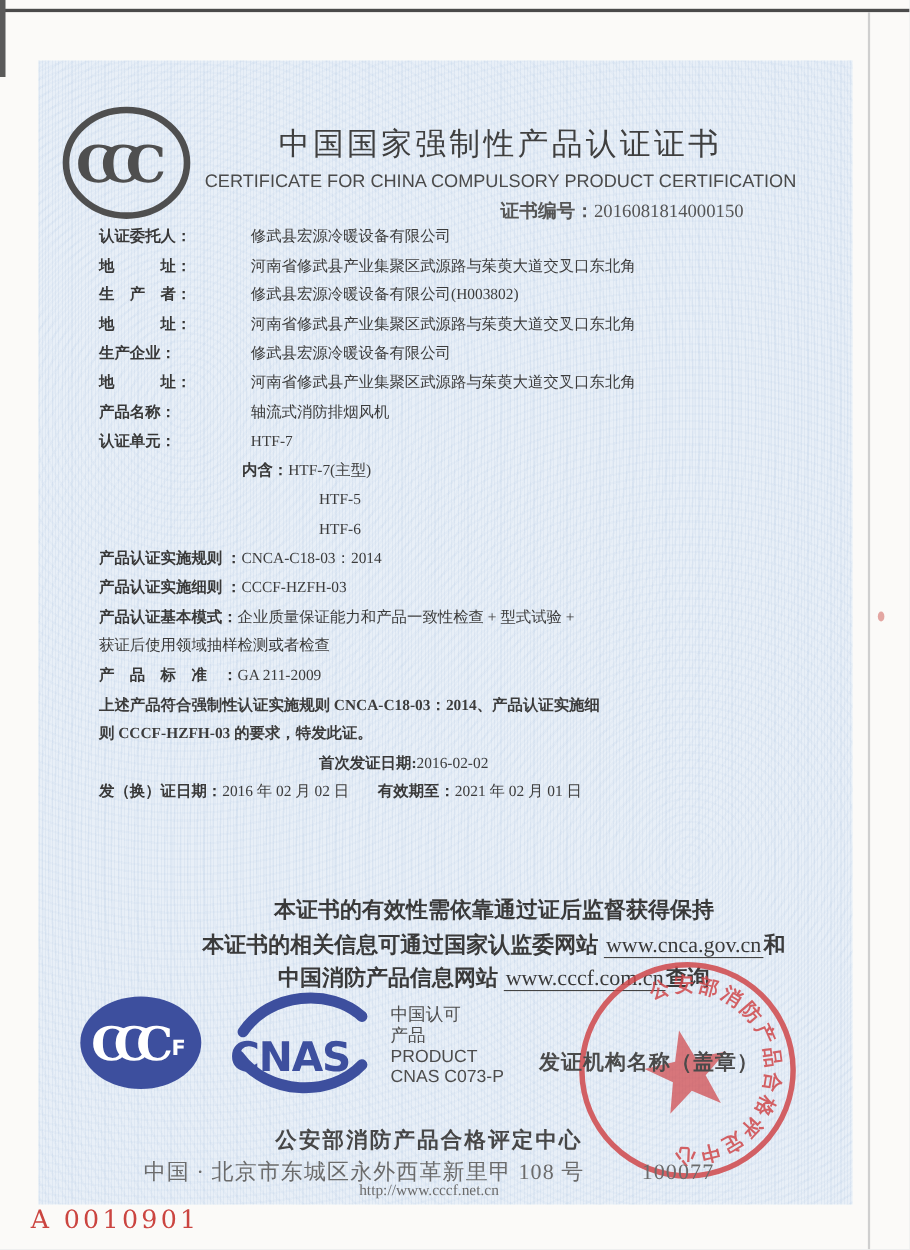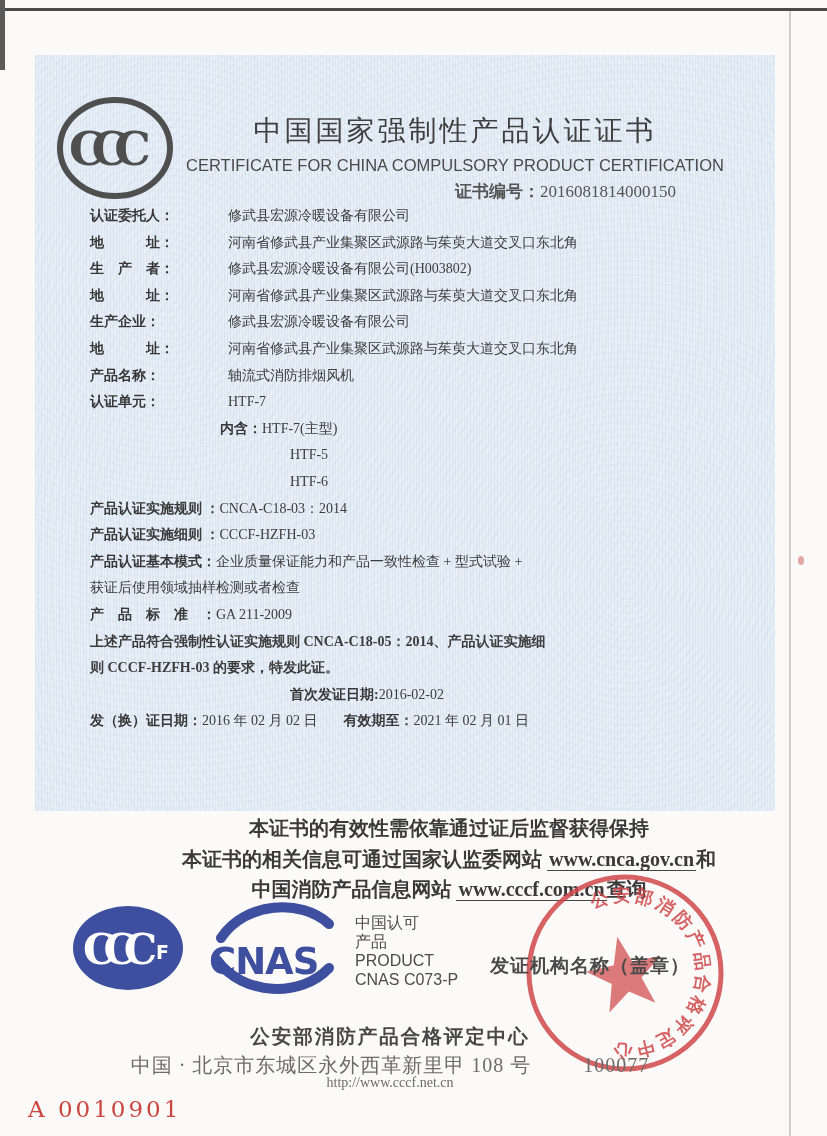--- a/index.html
+++ b/index.html
@@ -13,7 +13,7 @@
   #right-line{left:789px;top:11px;width:2px;height:1125px;background:#cfcfcf;}
 
   
-  #sheet{left:35px;top:55px;width:740px;height:756px;
+  #sheet{left:35px;top:55px;width:740px;height:1040px;
     background:
       repeating-linear-gradient(90deg, rgba(125,160,205,0.10) 0 1px, rgba(255,255,255,0) 1px 3px),
       repeating-radial-gradient(circle at 18% 30%, rgba(130,165,210,0.05) 0 2px, rgba(255,255,255,0) 2px 7px),

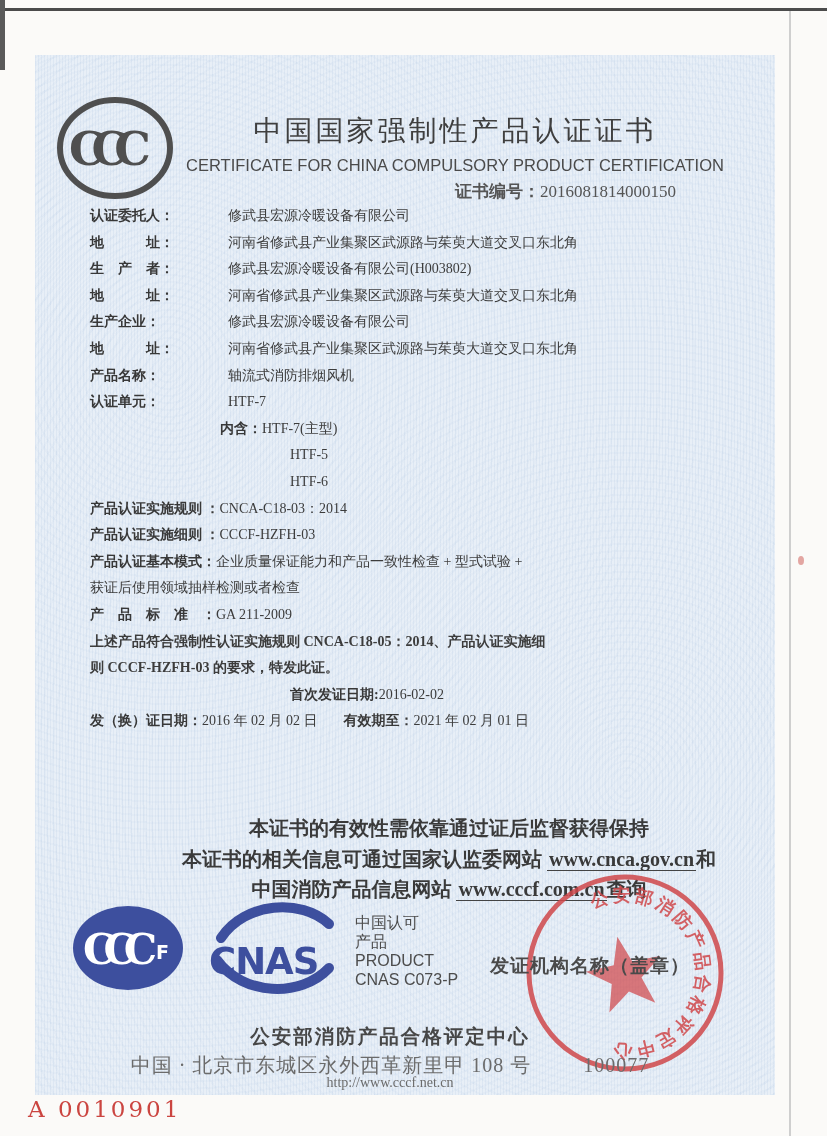--- a/index.html
+++ b/index.html
@@ -87,7 +87,7 @@
       <div class="row"><span class="lb">产品认证基本模式：</span><span>企业质量保证能力和产品一致性检查 + 型式试验 +</span></div>
       <div class="row"><span>获证后使用领域抽样检测或者检查</span></div>
       <div class="row"><span class="lb">产　品　标　准　：</span><span>GA 211-2009</span></div>
-      <div class="row b">上述产品符合强制性认证实施规则 CNCA-C18-05：2014、产品认证实施细</div>
+      <div class="row b">上述产品符合强制性认证实施规则 CNCA-C18-03：2014、产品认证实施细</div>
       <div class="row b">则 CCCF-HZFH-03 的要求，特发此证。</div>
       <div class="row ind-first"><span class="lb">首次发证日期:</span><span>2016-02-02</span></div>
       <div class="row"><span class="lb">发（换）证日期：</span><span>2016 年 02 月 02 日</span><span class="sp"></span><span class="lb">有效期至：</span><span>2021 年 02 月 01 日</span></div>

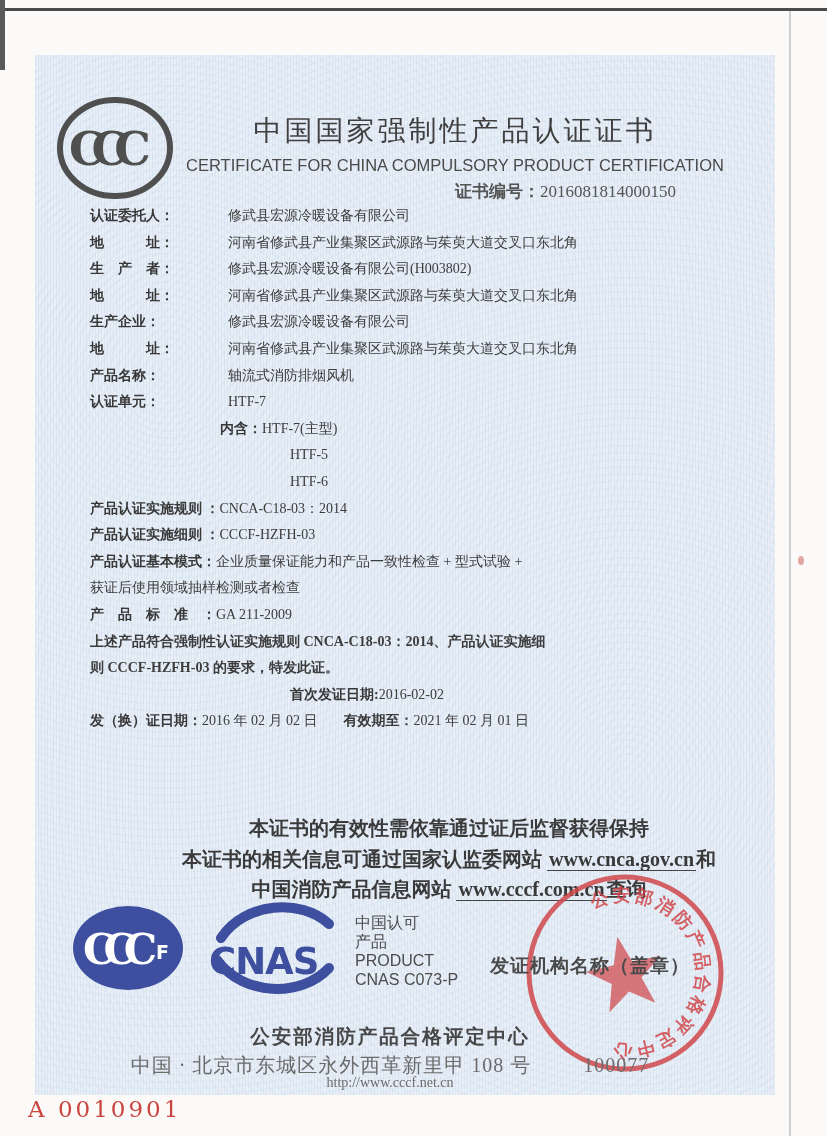--- a/index.html
+++ b/index.html
@@ -36,7 +36,7 @@
 
   #notices{left:0;top:758px;width:740px;text-align:center;font-size:20px;color:#3a3a3a;font-weight:bold;padding-left:44px;}
   #notices .row{line-height:30.5px;}
-  .url{font-weight:bold;border-bottom:1.5px solid #444;padding:0 2px;}
+  .url{font-weight:normal;border-bottom:1.5px solid #444;padding:0 2px;}
 
   #acc-text{left:320px;top:858px;width:150px;font-size:16px;line-height:19px;color:#4c4c4c;font-family:"Liberation Sans",sans-serif;}
   #seal-caption{left:455px;top:898px;width:280px;font-size:19px;font-weight:bold;color:#4a4a4a;letter-spacing:1px;white-space:nowrap;}

